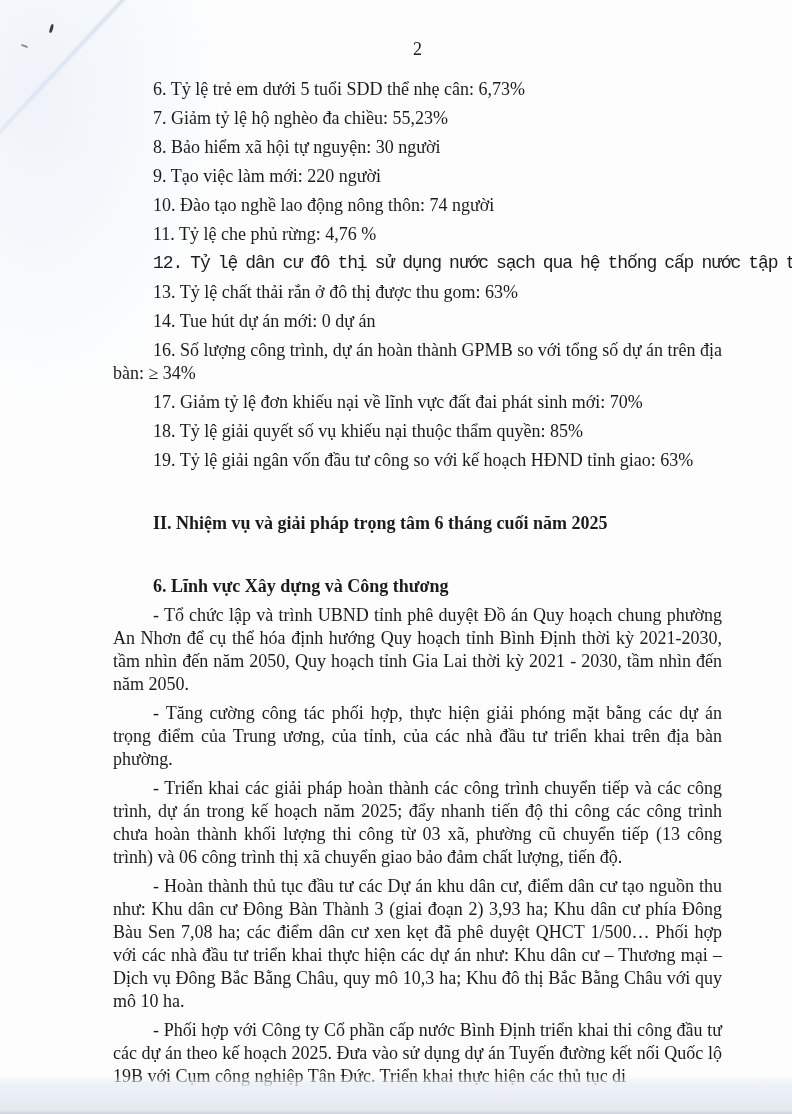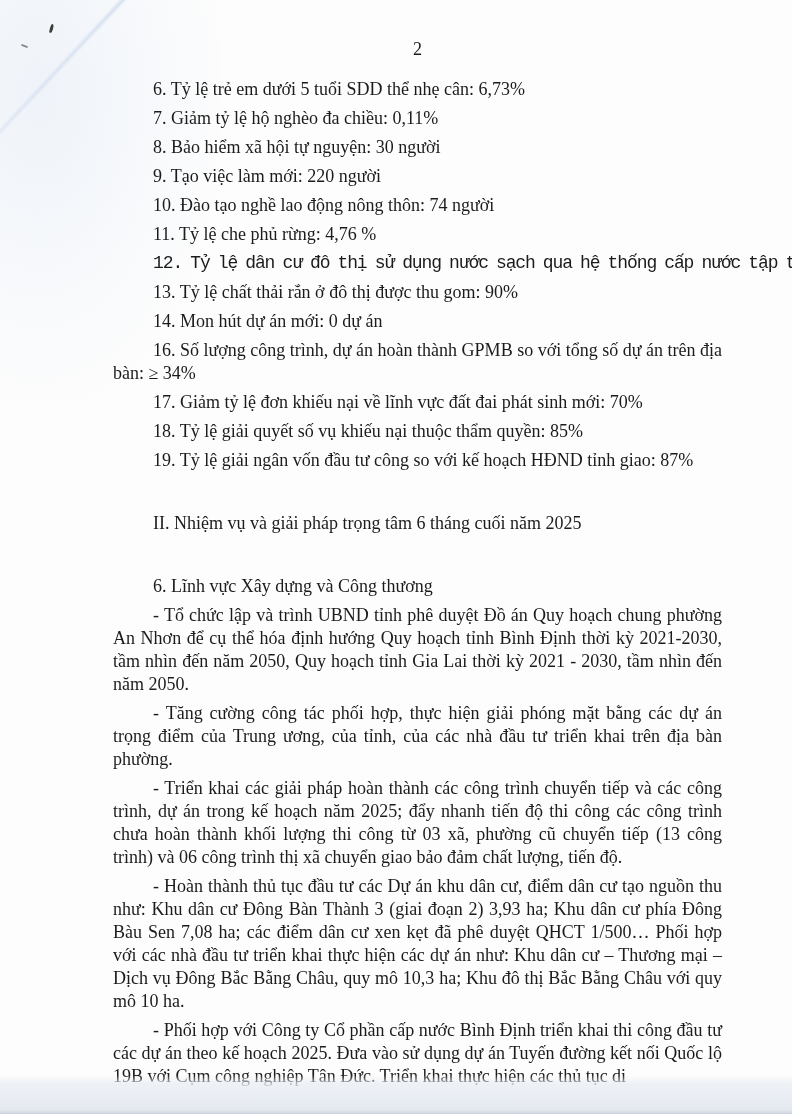--- a/index.html
+++ b/index.html
@@ -103,7 +103,7 @@
     <div class="page-number">2</div>
 
     <div class="para">6. Tỷ lệ trẻ em dưới 5 tuổi SDD thể nhẹ cân: 6,73%</div>
-    <div class="para">7. Giảm tỷ lệ hộ nghèo đa chiều: 0,11%</div>
+    <div class="para">7. Giảm tỷ lệ hộ nghèo đa chiều: 55,23%</div>
     <div class="para">8. Bảo hiểm xã hội tự nguyện: 30 người</div>
     <div class="para">9. Tạo việc làm mới: 220 người</div>
     <div class="para">10. Đào tạo nghề lao động nông thôn: 74 người</div>

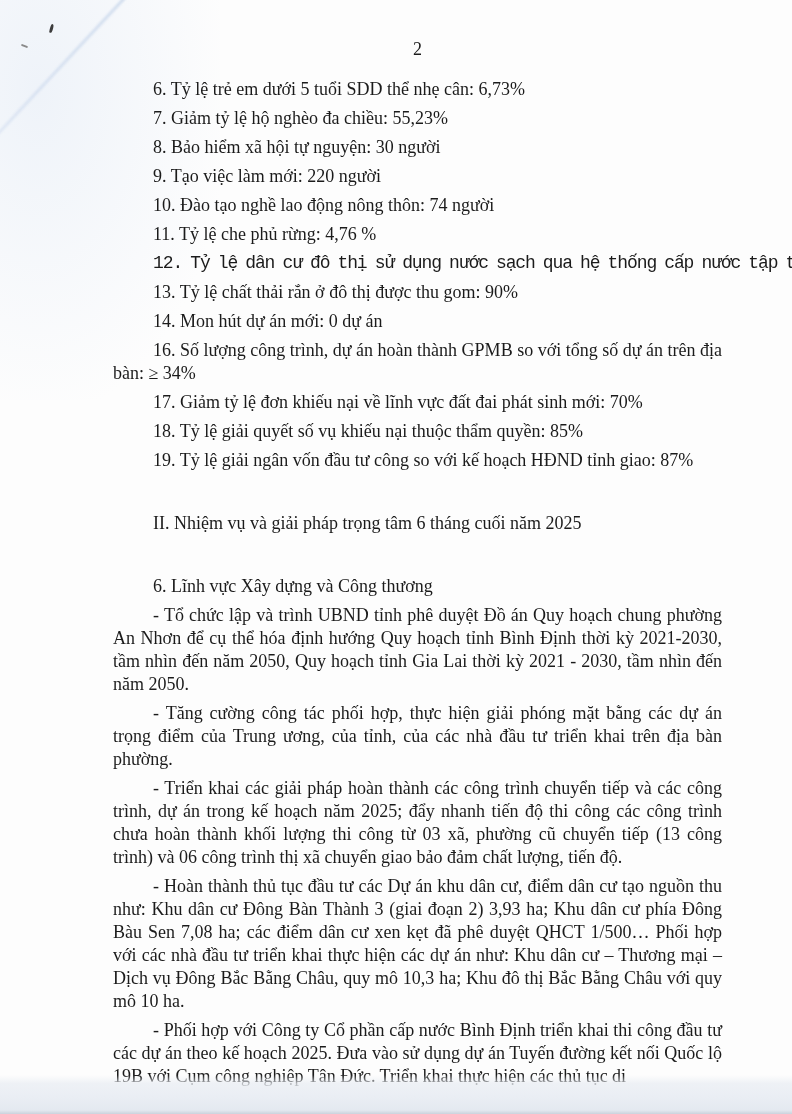--- a/index.html
+++ b/index.html
@@ -109,7 +109,7 @@
     <div class="para">10. Đào tạo nghề lao động nông thôn: 74 người</div>
     <div class="para">11. Tỷ lệ che phủ rừng: 4,76 %</div>
     <div class="para condensed">12. Tỷ lệ dân cư đô thị sử dụng nước sạch qua hệ thống cấp nước tập trung: 41,45%</div>
-    <div class="para">13. Tỷ lệ chất thải rắn ở đô thị được thu gom: 90%</div>
+    <div class="para">13. Tỷ lệ chất thải rắn ở đô thị được thu gom: 63%</div>
     <div class="para">14. Mon hút dự án mới: 0 dự án</div>
     <div class="para">16. Số lượng công trình, dự án hoàn thành GPMB so với tổng số dự án trên địa bàn: ≥ 34%</div>
     <div class="para">17. Giảm tỷ lệ đơn khiếu nại về lĩnh vực đất đai phát sinh mới: 70%</div>

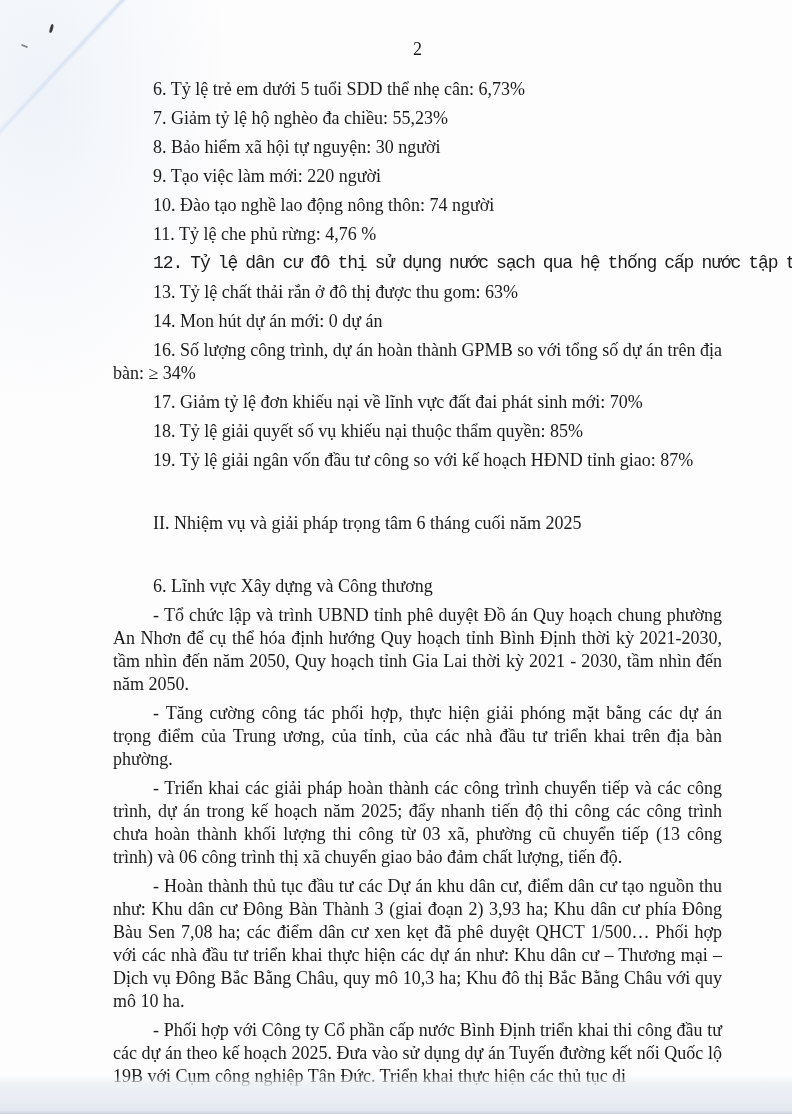--- a/index.html
+++ b/index.html
@@ -110,7 +110,7 @@
     <div class="para">11. Tỷ lệ che phủ rừng: 4,76 %</div>
     <div class="para condensed">12. Tỷ lệ dân cư đô thị sử dụng nước sạch qua hệ thống cấp nước tập trung: 41,45%</div>
     <div class="para">13. Tỷ lệ chất thải rắn ở đô thị được thu gom: 63%</div>
-    <div class="para">14. Mon hút dự án mới: 0 dự án</div>
+    <div class="para">14. Tue hút dự án mới: 0 dự án</div>
     <div class="para">16. Số lượng công trình, dự án hoàn thành GPMB so với tổng số dự án trên địa bàn: ≥ 34%</div>
     <div class="para">17. Giảm tỷ lệ đơn khiếu nại về lĩnh vực đất đai phát sinh mới: 70%</div>
     <div class="para">18. Tỷ lệ giải quyết số vụ khiếu nại thuộc thẩm quyền: 85%</div>

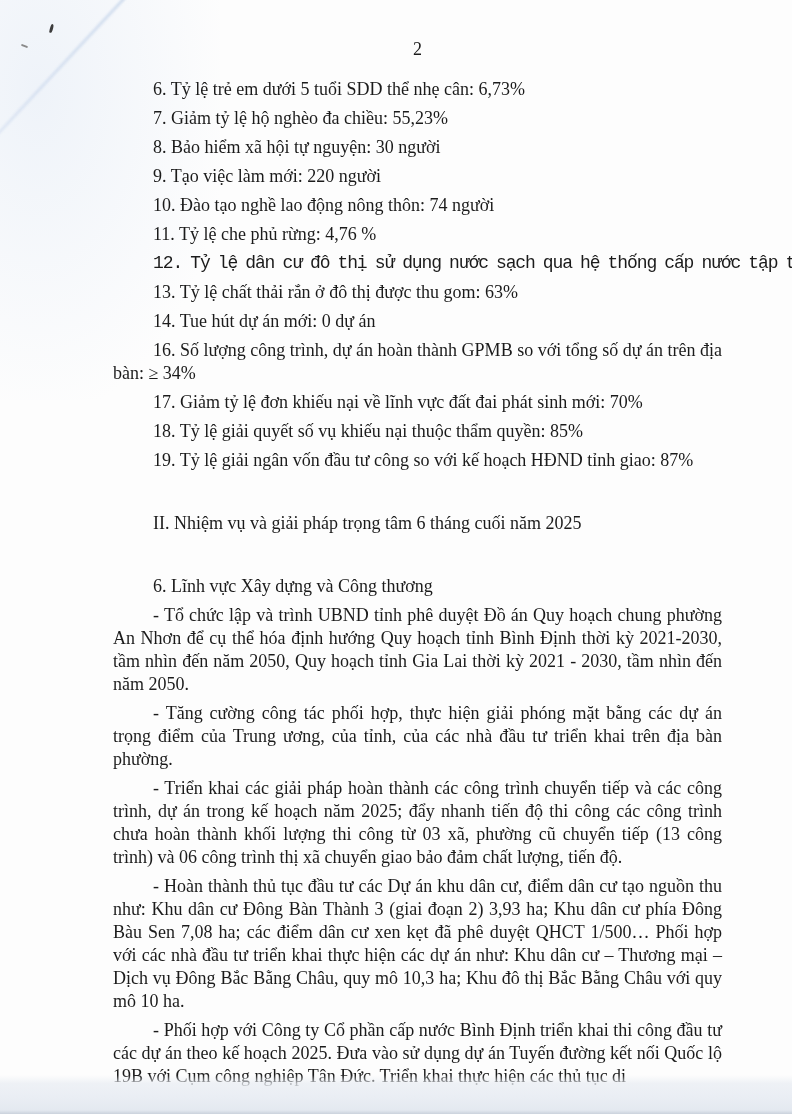--- a/index.html
+++ b/index.html
@@ -114,7 +114,7 @@
     <div class="para">16. Số lượng công trình, dự án hoàn thành GPMB so với tổng số dự án trên địa bàn: ≥ 34%</div>
     <div class="para">17. Giảm tỷ lệ đơn khiếu nại về lĩnh vực đất đai phát sinh mới: 70%</div>
     <div class="para">18. Tỷ lệ giải quyết số vụ khiếu nại thuộc thẩm quyền: 85%</div>
-    <div class="para">19. Tỷ lệ giải ngân vốn đầu tư công so với kế hoạch HĐND tỉnh giao: 87%</div>
+    <div class="para">19. Tỷ lệ giải ngân vốn đầu tư công so với kế hoạch HĐND tỉnh giao: 63%</div>
 
     <div class="para bold">II. Nhiệm vụ và giải pháp trọng tâm 6 tháng cuối năm 2025</div>
     <div class="para bold">6. Lĩnh vực Xây dựng và Công thương</div>

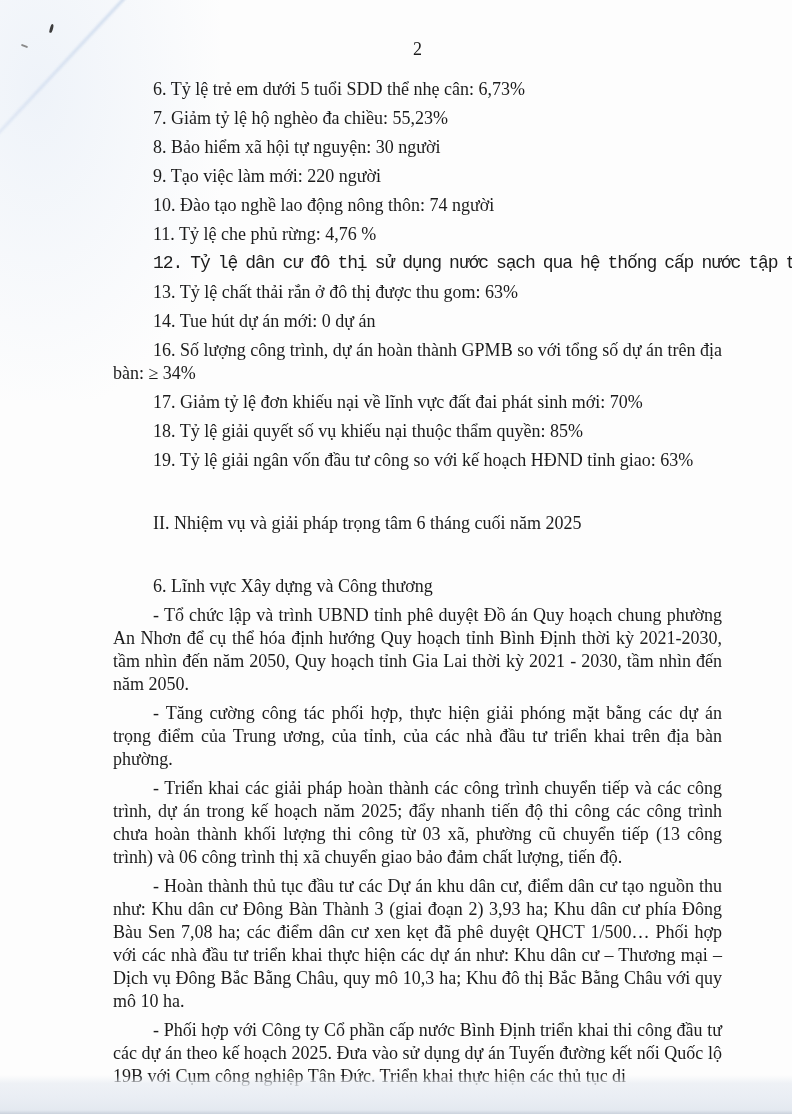--- a/index.html
+++ b/index.html
@@ -32,7 +32,7 @@
     text-indent: 40px;
     margin: 0 0 6px 0;
   }
-  .bold { font-weight: normal; margin-top: 40px; }
+  .bold { font-weight: bold; margin-top: 40px; }
   .condensed {
     white-space: nowrap;
     letter-spacing: -1.1px;

